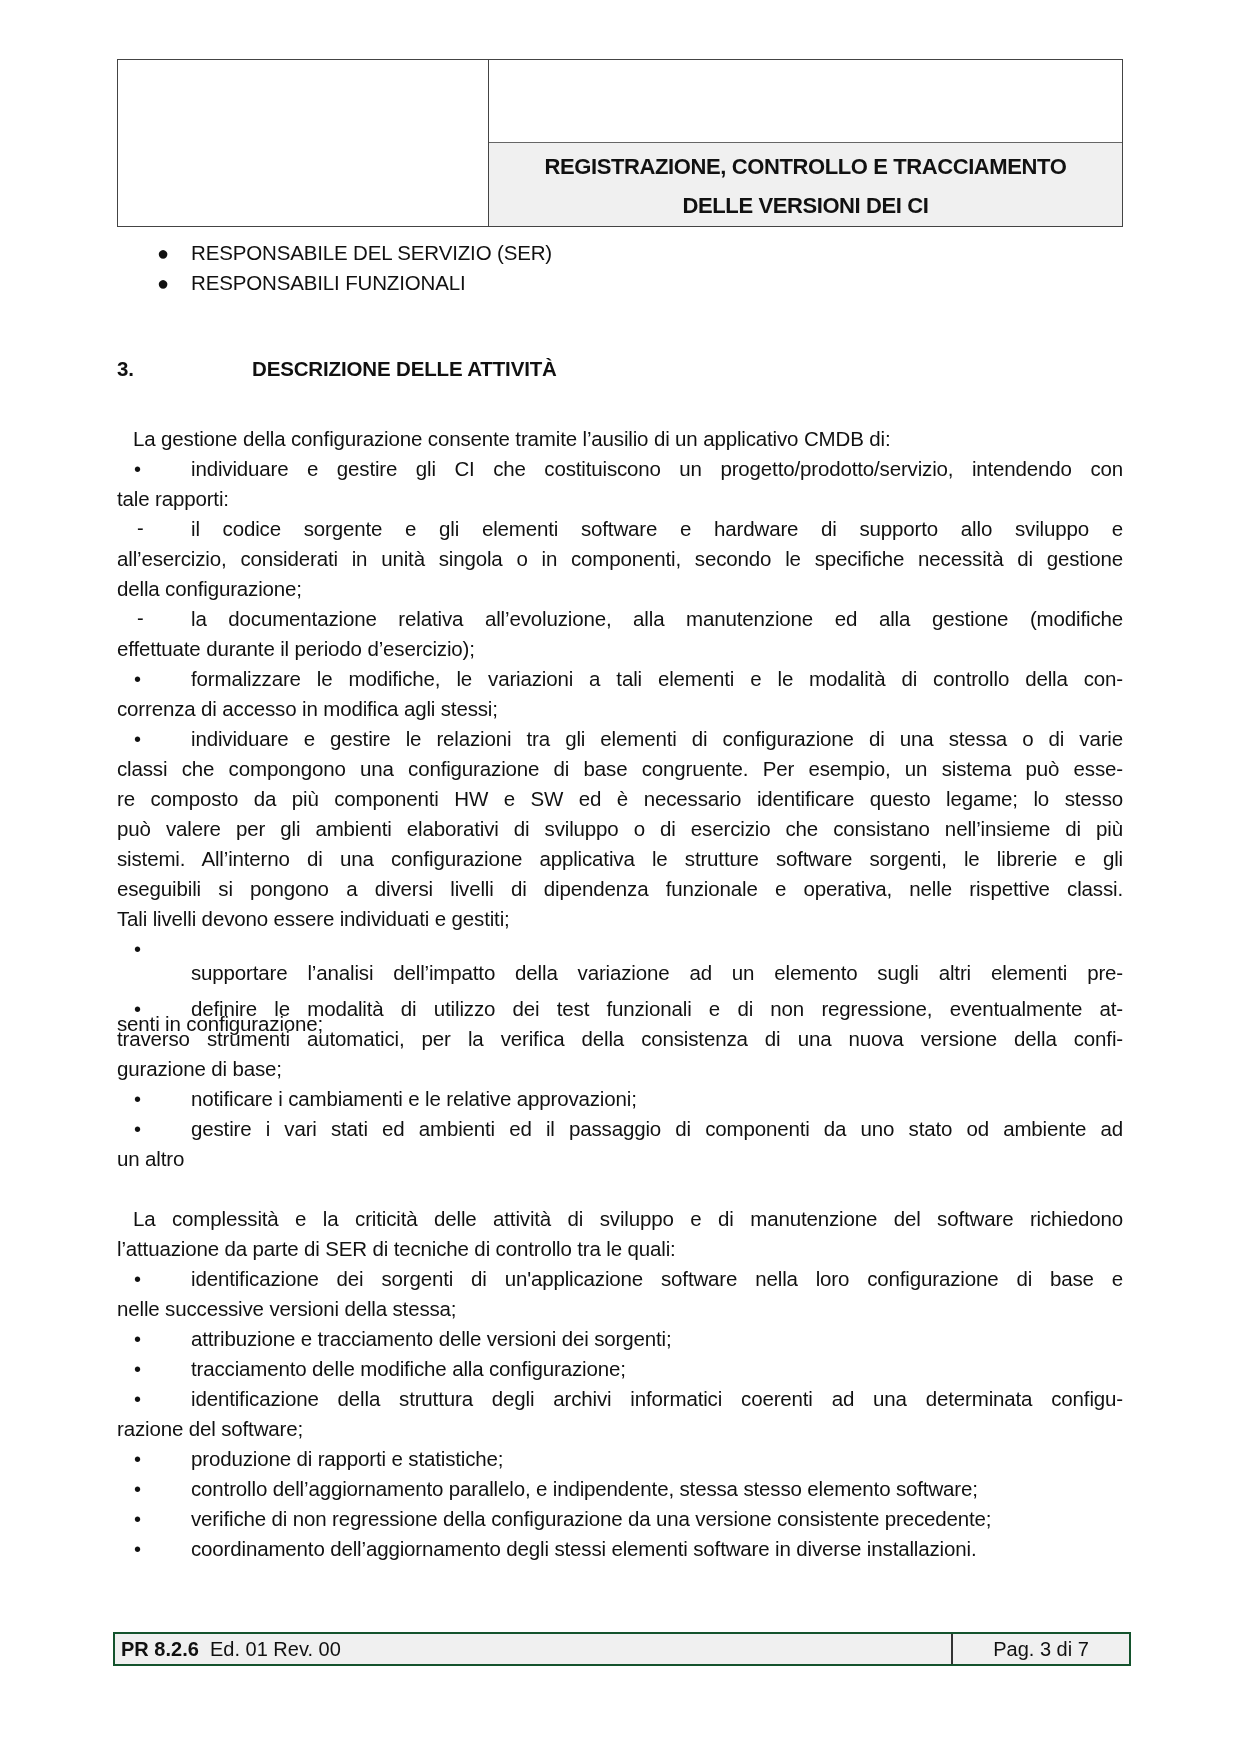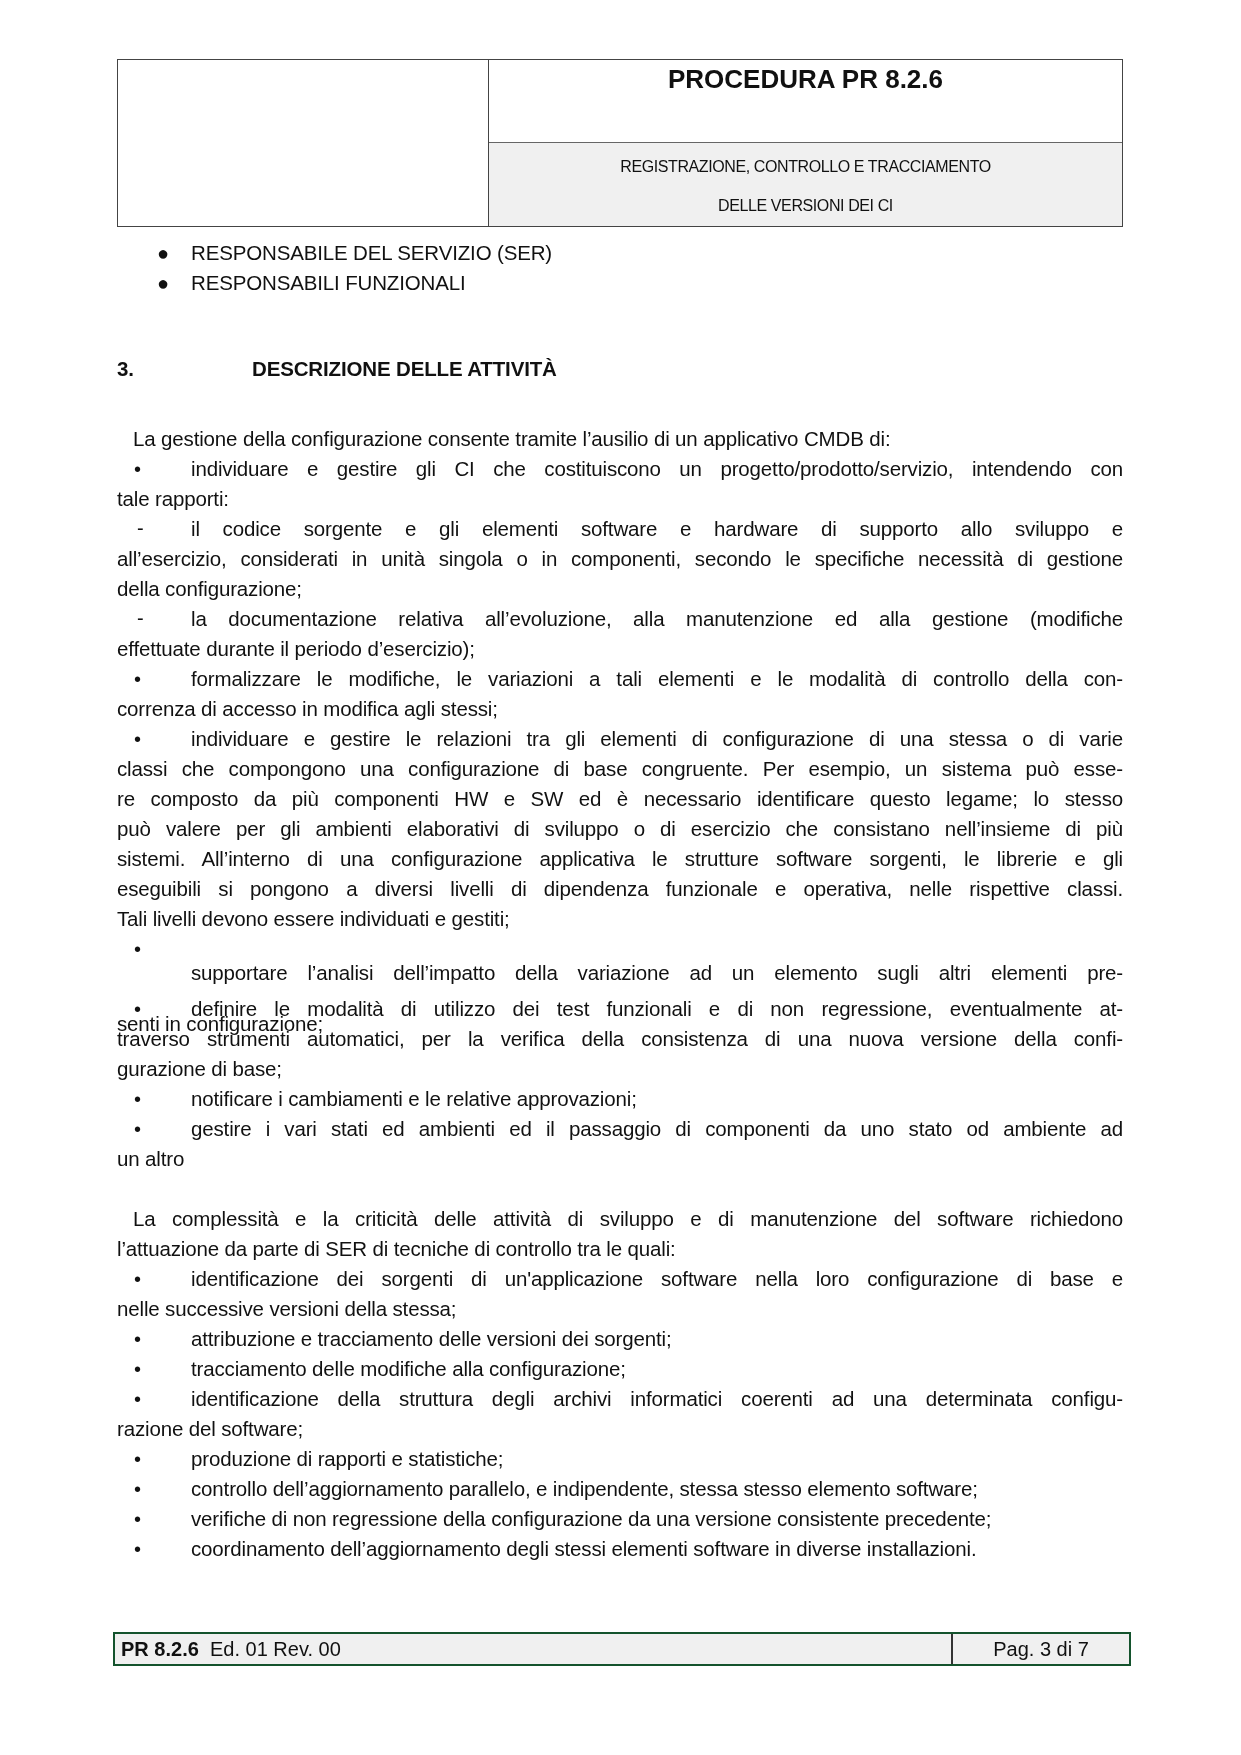--- a/index.html
+++ b/index.html
@@ -37,7 +37,6 @@
 <div class="hdr">
   <div class="hdr-left"></div>
   <div class="hdr-top">
-    <div class="hdr-proc">PROCEDURA PR 8.2.6</div>
   </div>
   <div class="hdr-bot">
     <div class="hdr-title">REGISTRAZIONE, CONTROLLO E TRACCIAMENTO</div>

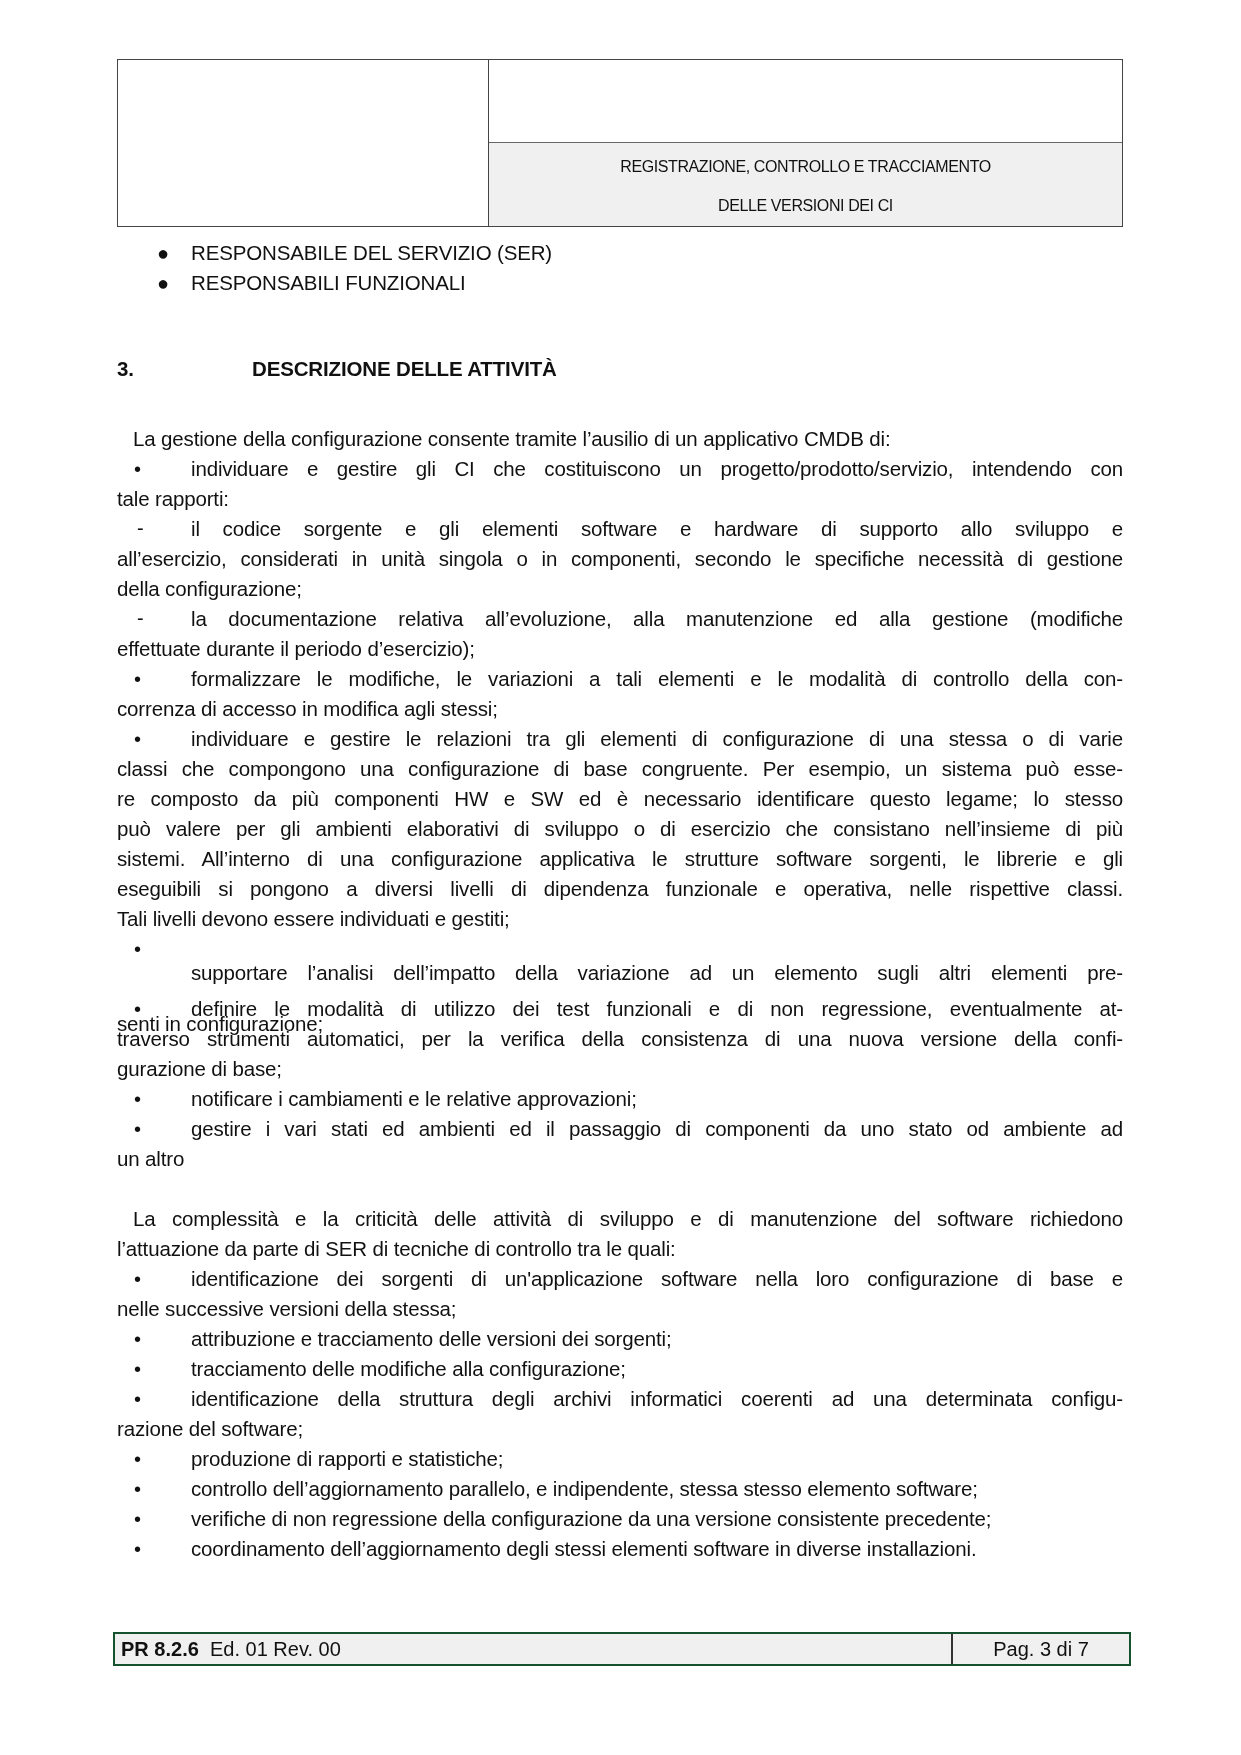--- a/index.html
+++ b/index.html
@@ -15,7 +15,7 @@
              background: #f0f0f0; text-align: center; }
   .hdr-sub { font-size: 26px; margin-top: 8px; letter-spacing: -0.3px; }
   .hdr-proc { font-size: 26px; font-weight: bold; margin-top: 4px; }
-  .hdr-title { font-size: 16px; font-weight: normal; line-height: 36px; margin-top: 6px; letter-spacing: -0.4px; }
+  .hdr-title { font-size: 22px; font-weight: bold; line-height: 36px; margin-top: 6px; letter-spacing: -0.4px; }
 
   .txt { position: absolute; font-size: 20.5px; white-space: nowrap; letter-spacing: -0.15px; }
   .just { position: absolute; left: 117px; width: 1006px; font-size: 20.5px;

